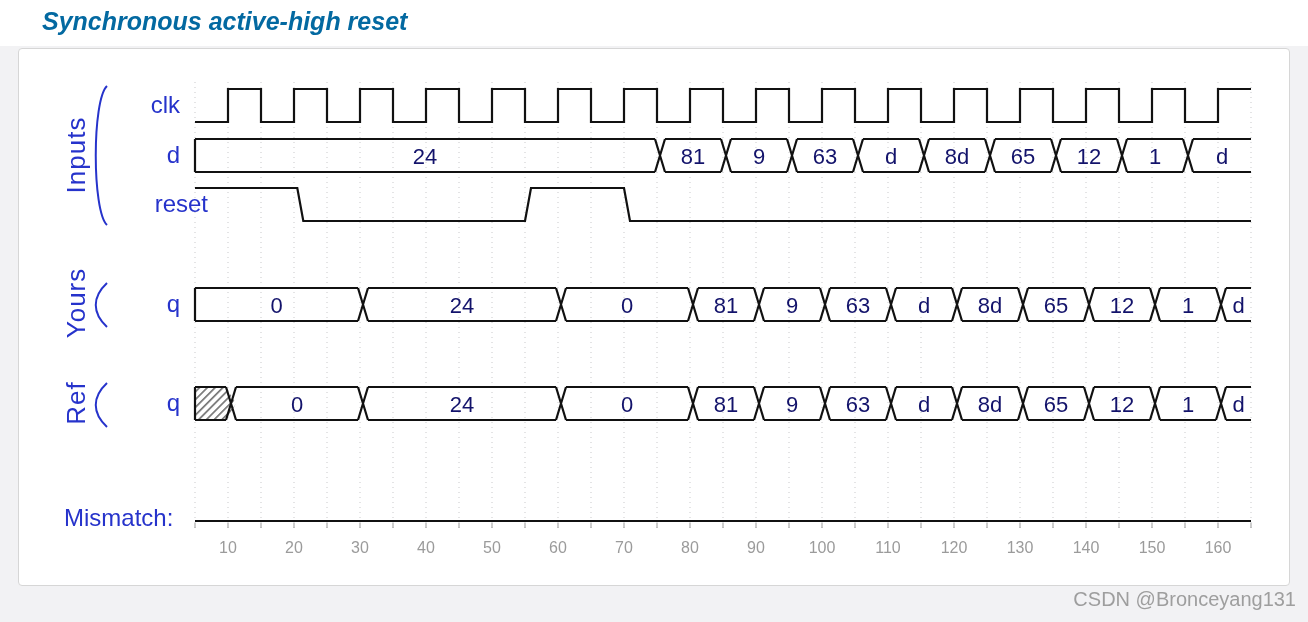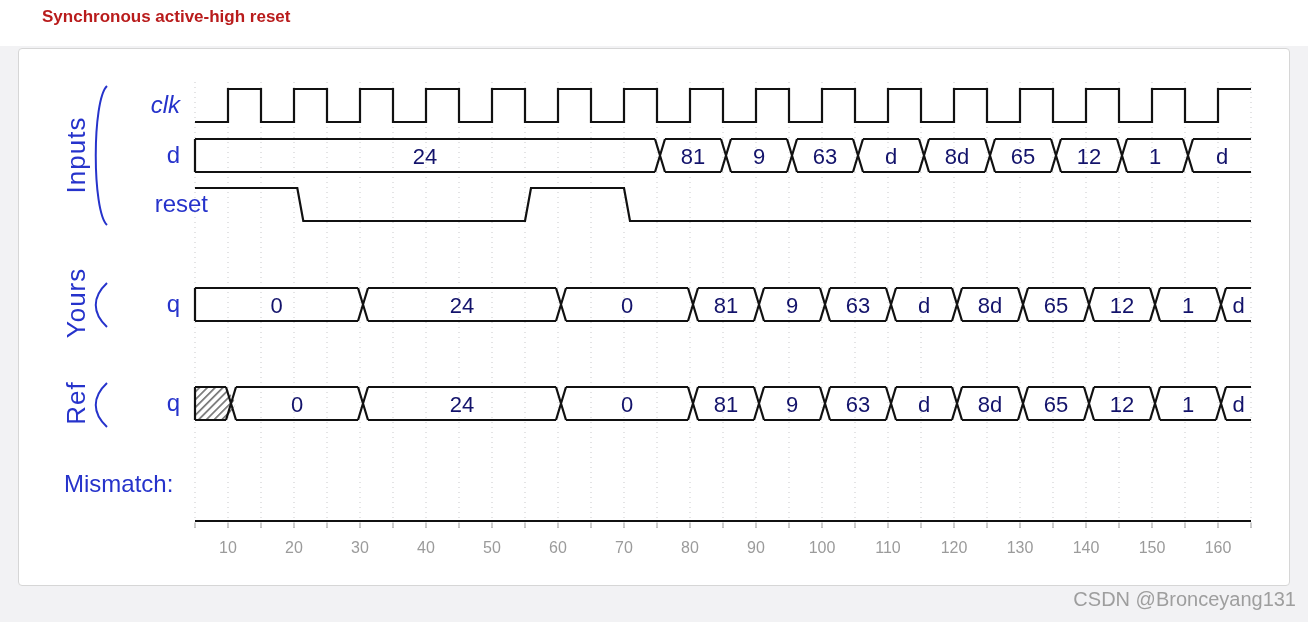--- a/index.html
+++ b/index.html
@@ -8,8 +8,8 @@
   #gray-region{position:absolute;left:0;top:46px;width:1308px;height:576px;background:#f2f2f4;}
   #panel{position:absolute;left:18px;top:48px;width:1270px;height:536px;background:#ffffff;
          border:1px solid #d6d6d6;border-radius:4px;}
-  #page-title{position:absolute;left:42px;top:7px;font-size:17px;font-weight:bold;color:#b91c1c;
-              letter-spacing:0px;}
+  #page-title{position:absolute;left:42px;top:7px;font-size:25px;font-weight:bold;color:#0369a1;
+              letter-spacing:0px;font-style:italic;}
   #wave-svg{position:absolute;left:0;top:0;width:1308px;height:622px;}
   .sig-label{position:absolute;left:0;width:180px;text-align:right;color:#2633cb;
              font-size:24px;line-height:30px;}

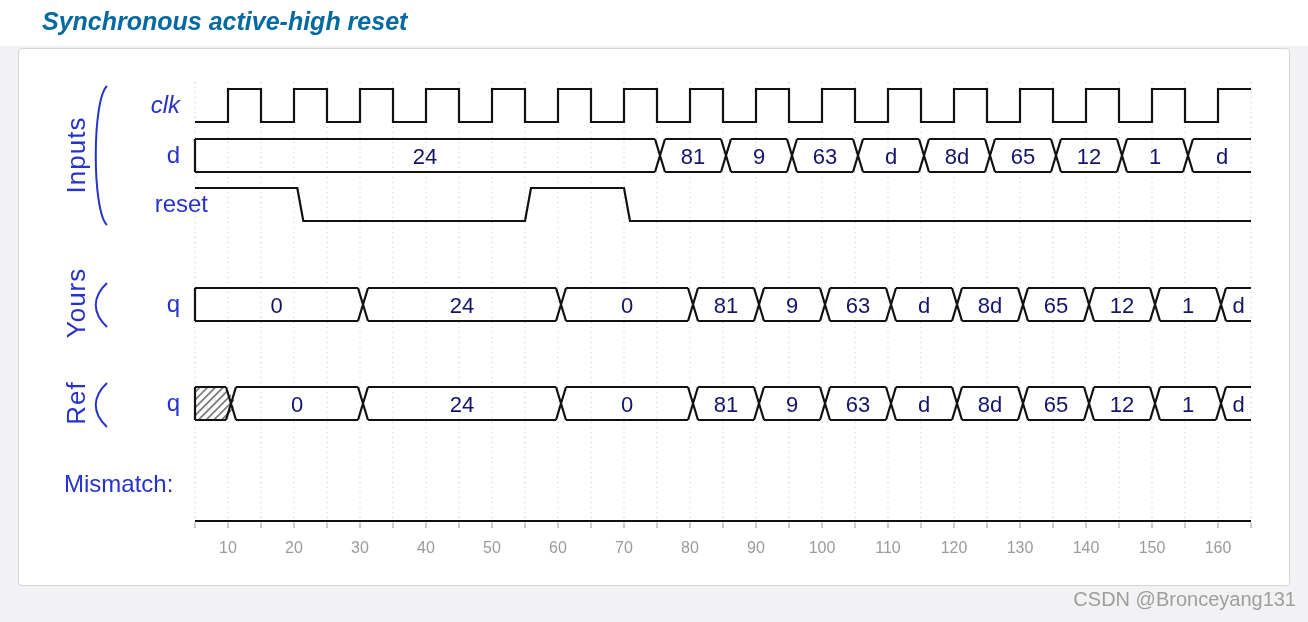--- a/index.html
+++ b/index.html
@@ -239,7 +239,7 @@
   <div class="group-label" style="left:6px;top:288px;">Yours</div>
   <div class="group-label" style="left:6px;top:388px;">Ref</div>
 
-  <div class="sig-label" style="top:90px;font-style:italic;">clk</div>
+  <div class="sig-label" style="top:90px;">clk</div>
   <div class="sig-label" style="top:140px;">d</div>
   <div class="sig-label" style="top:189px;margin-left:28px;">reset</div>
   <div class="sig-label" style="top:289px;">q</div>

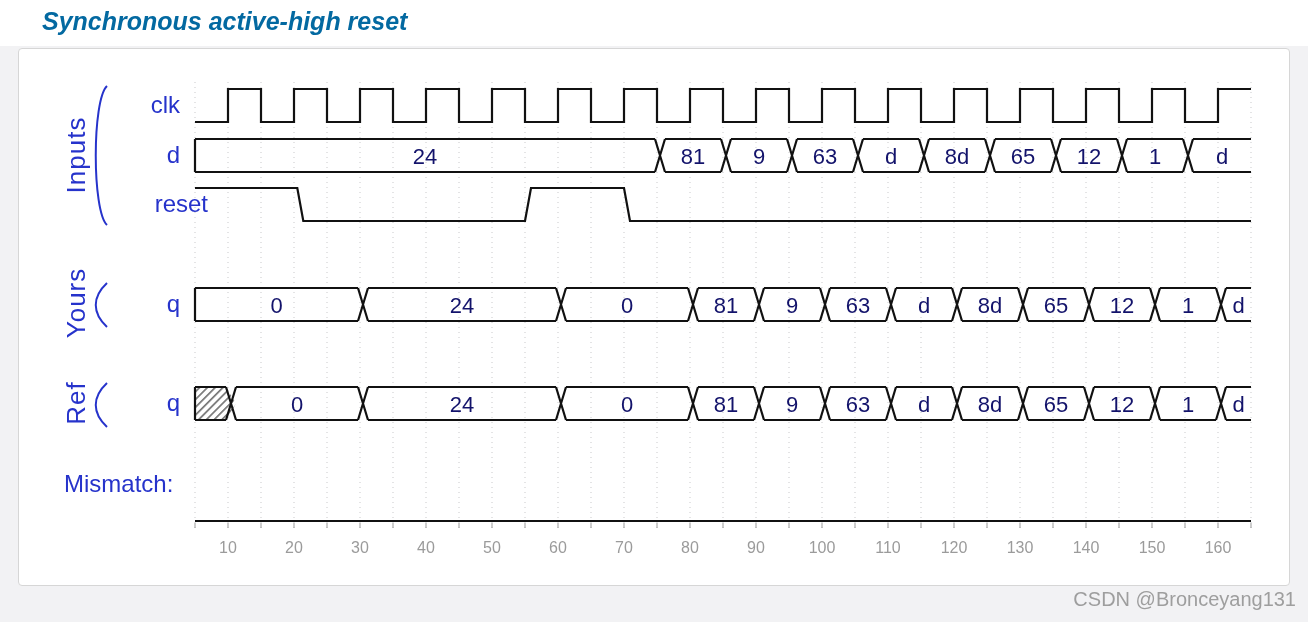--- a/index.html
+++ b/index.html
@@ -15,7 +15,7 @@
              font-size:24px;line-height:30px;}
   .group-label{position:absolute;width:140px;height:30px;text-align:center;color:#2633cb;
                font-size:26px;line-height:30px;transform:rotate(-90deg);letter-spacing:1px;}
-  #mismatch-label{position:absolute;left:64px;top:469px;color:#2633cb;font-size:24px;line-height:30px;}
+  #mismatch-label{position:absolute;left:64px;top:503px;color:#2633cb;font-size:24px;line-height:30px;}
   #watermark{position:absolute;right:12px;top:588px;color:#9e9e9e;font-size:20px;}
 </style>
 </head>

